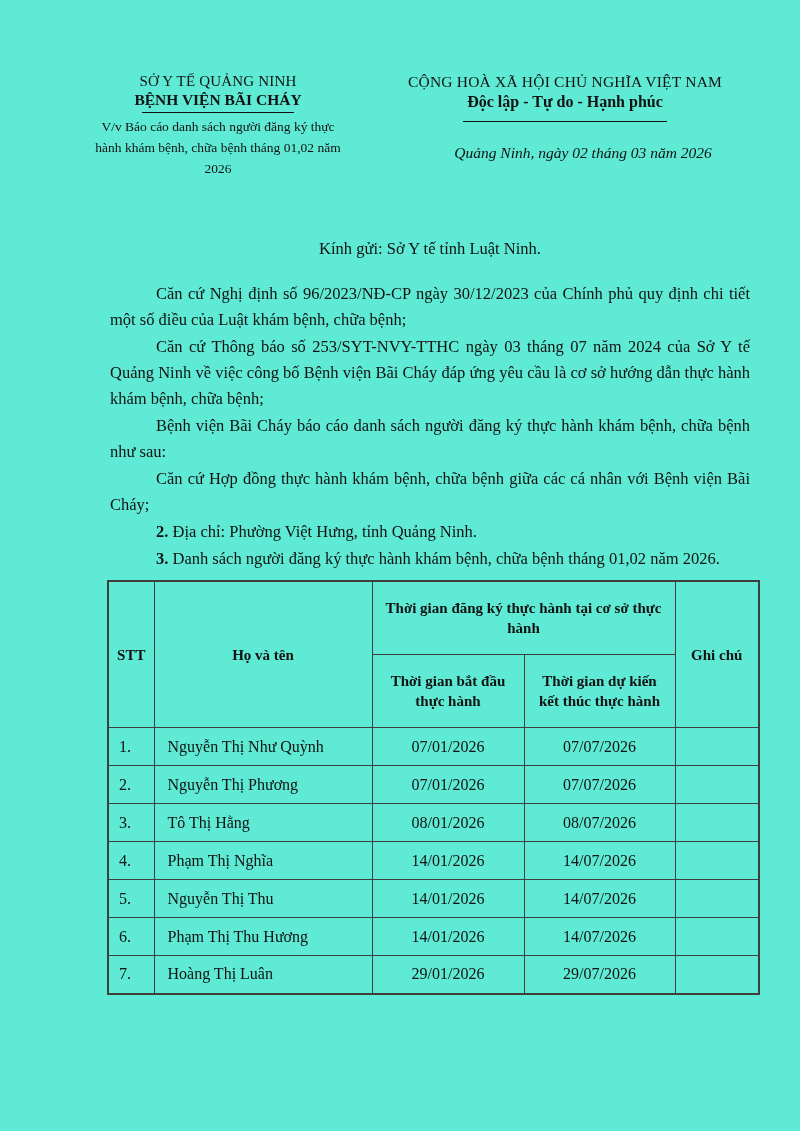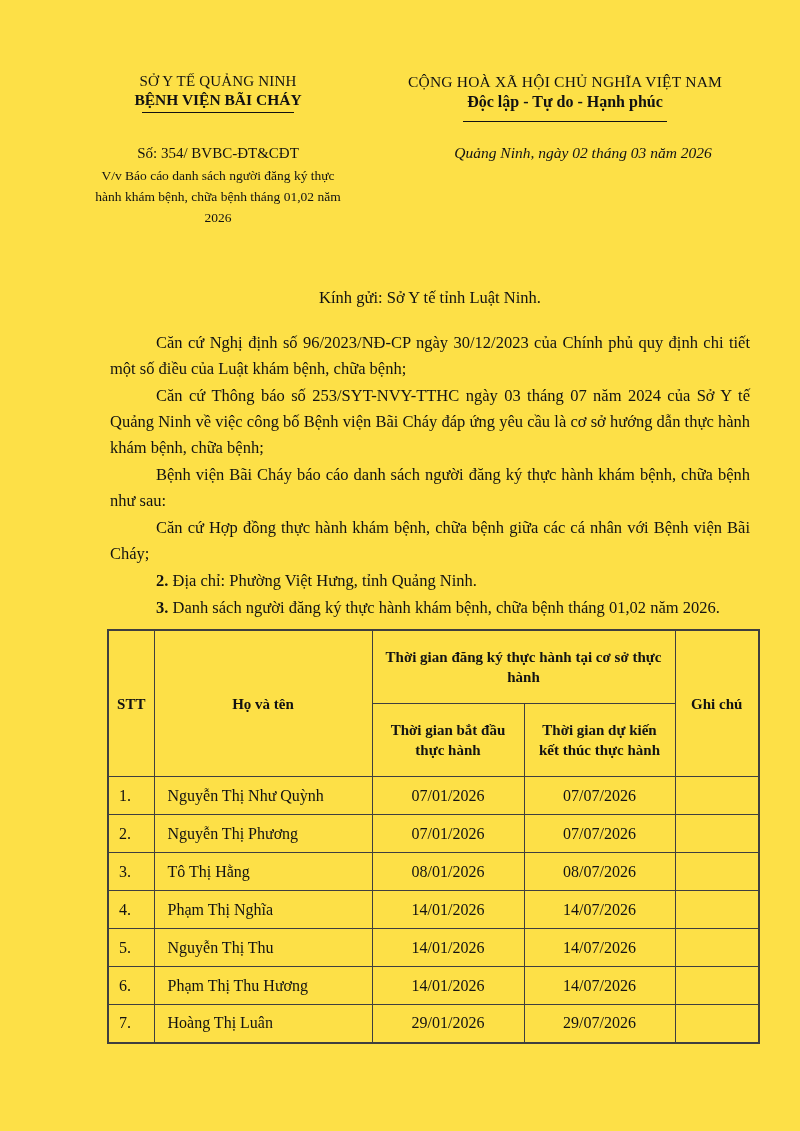--- a/index.html
+++ b/index.html
@@ -9,7 +9,7 @@
     width: 800px;
     height: 1131px;
     margin: 0 auto;
-    background: #fde047;
+    background: #5eead4;
     color: #121212;
     font-family: "Liberation Serif", "DejaVu Serif", serif;
     overflow: hidden;

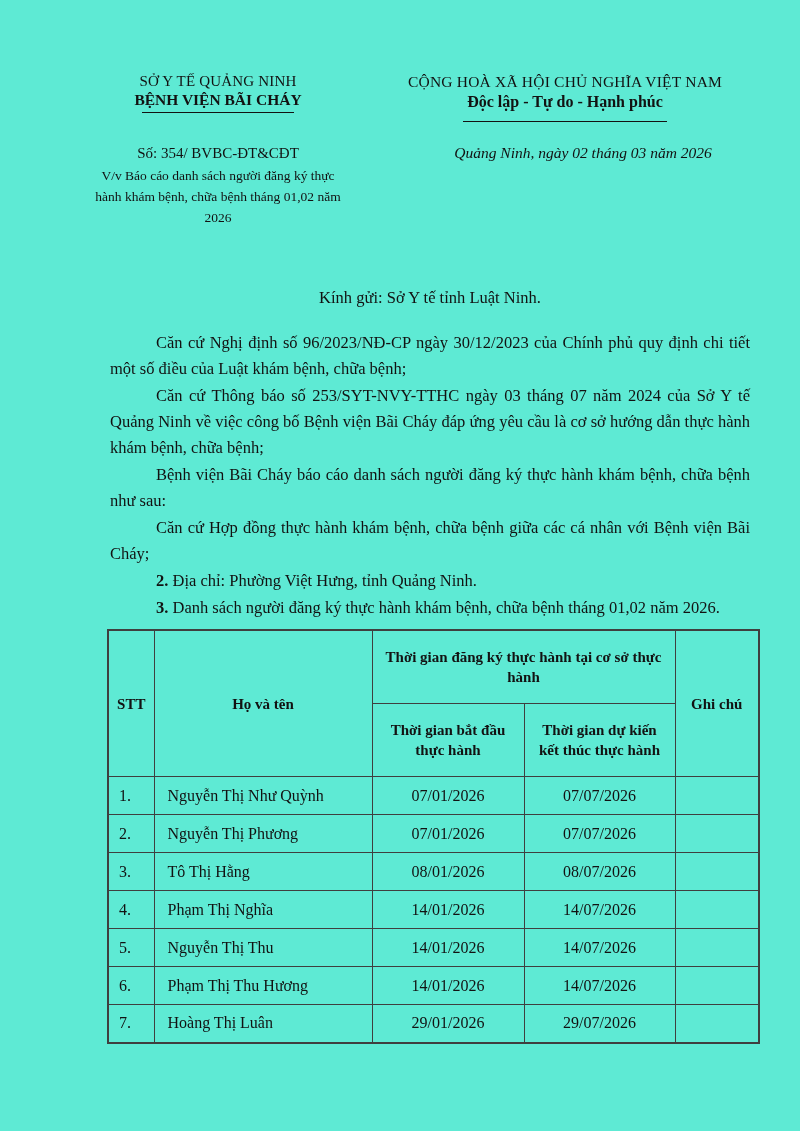--- a/index.html
+++ b/index.html
@@ -100,7 +100,6 @@
         <div class="org-name">SỞ Y TẾ QUẢNG NINH</div>
         <div class="org-unit">BỆNH VIỆN BÃI CHÁY</div>
         <div class="rule-short"></div>
-        <div class="doc-number">Số: 354/ BVBC-ĐT&amp;CĐT</div>
         <div class="doc-subject">V/v Báo cáo danh sách người đăng ký thực hành khám bệnh, chữa bệnh tháng 01,02 năm 2026</div>
       </div>
       <div class="header-right">

